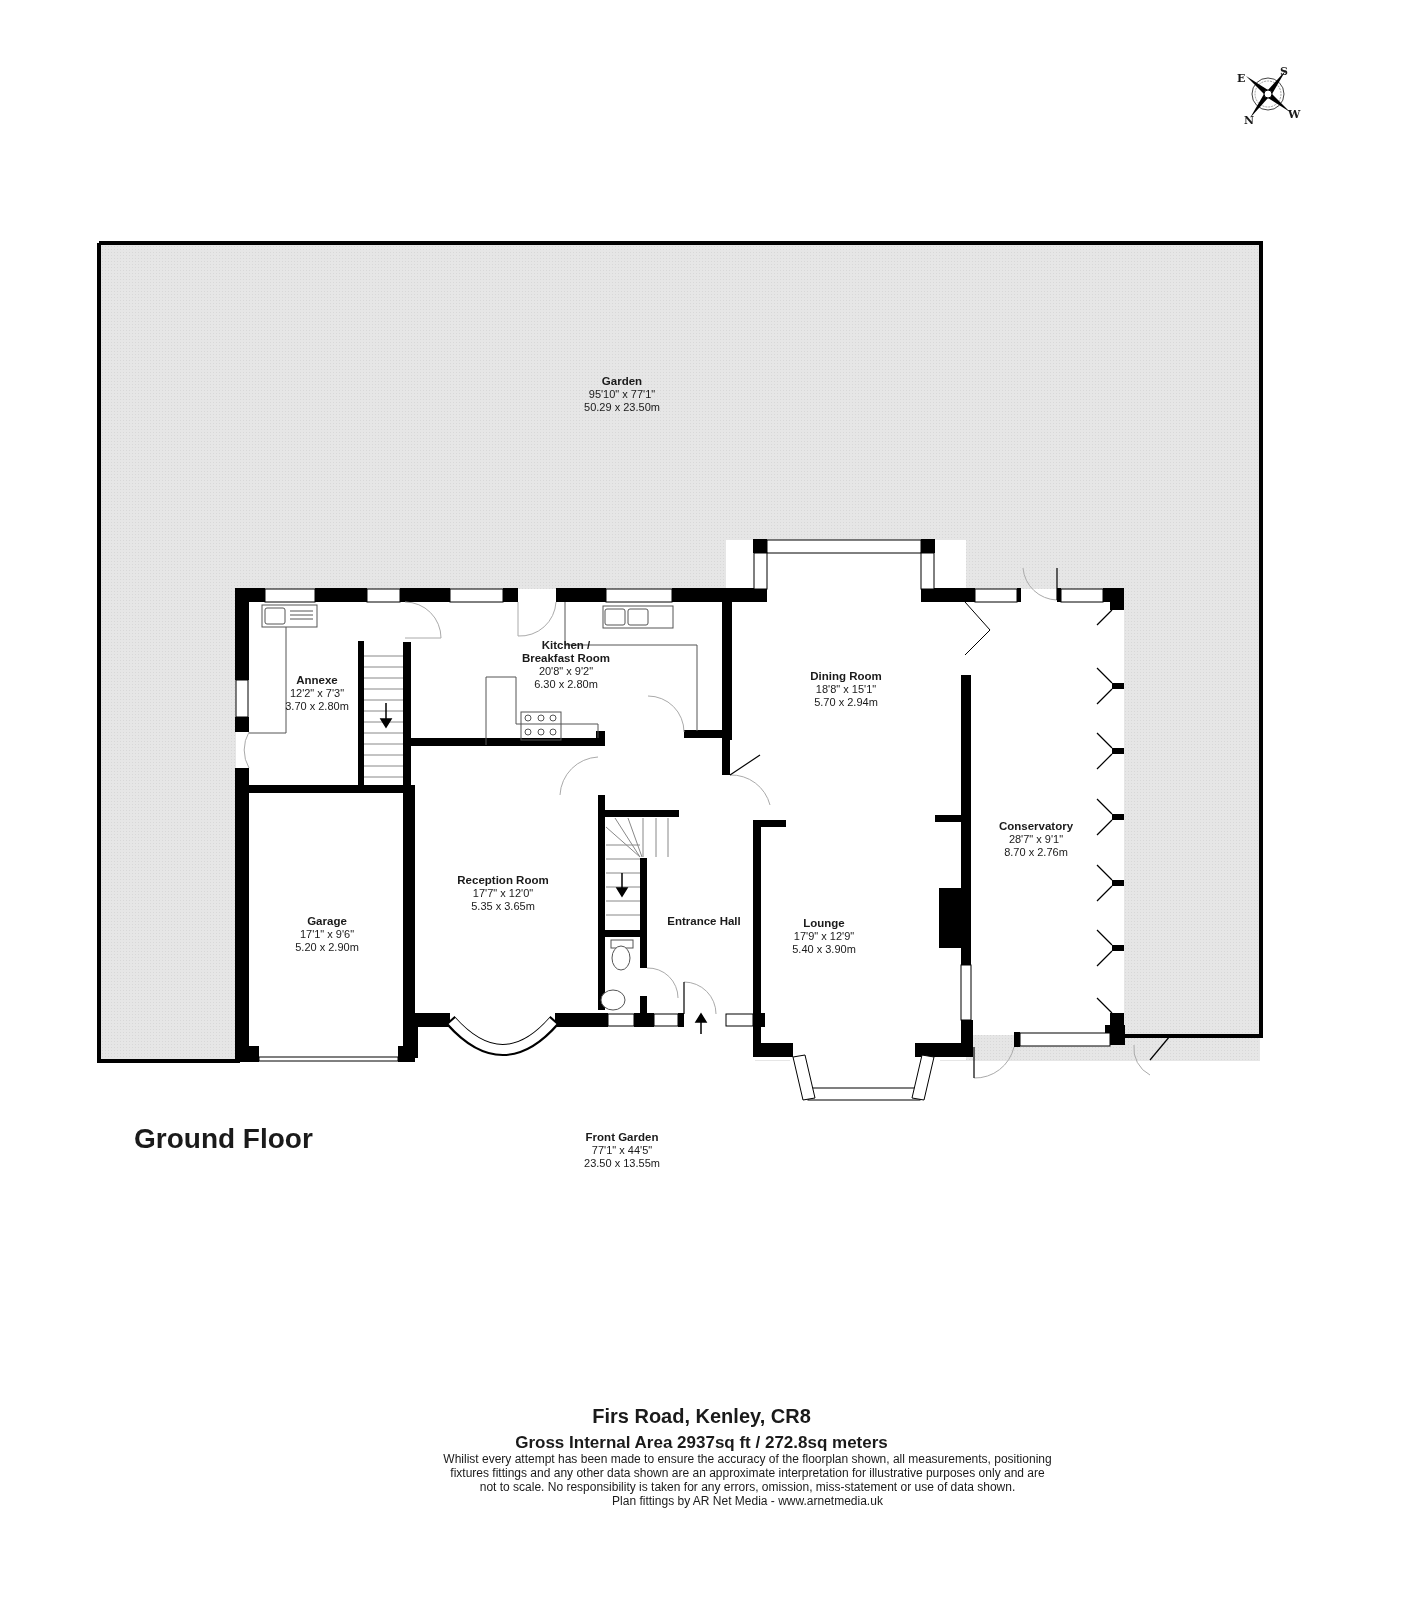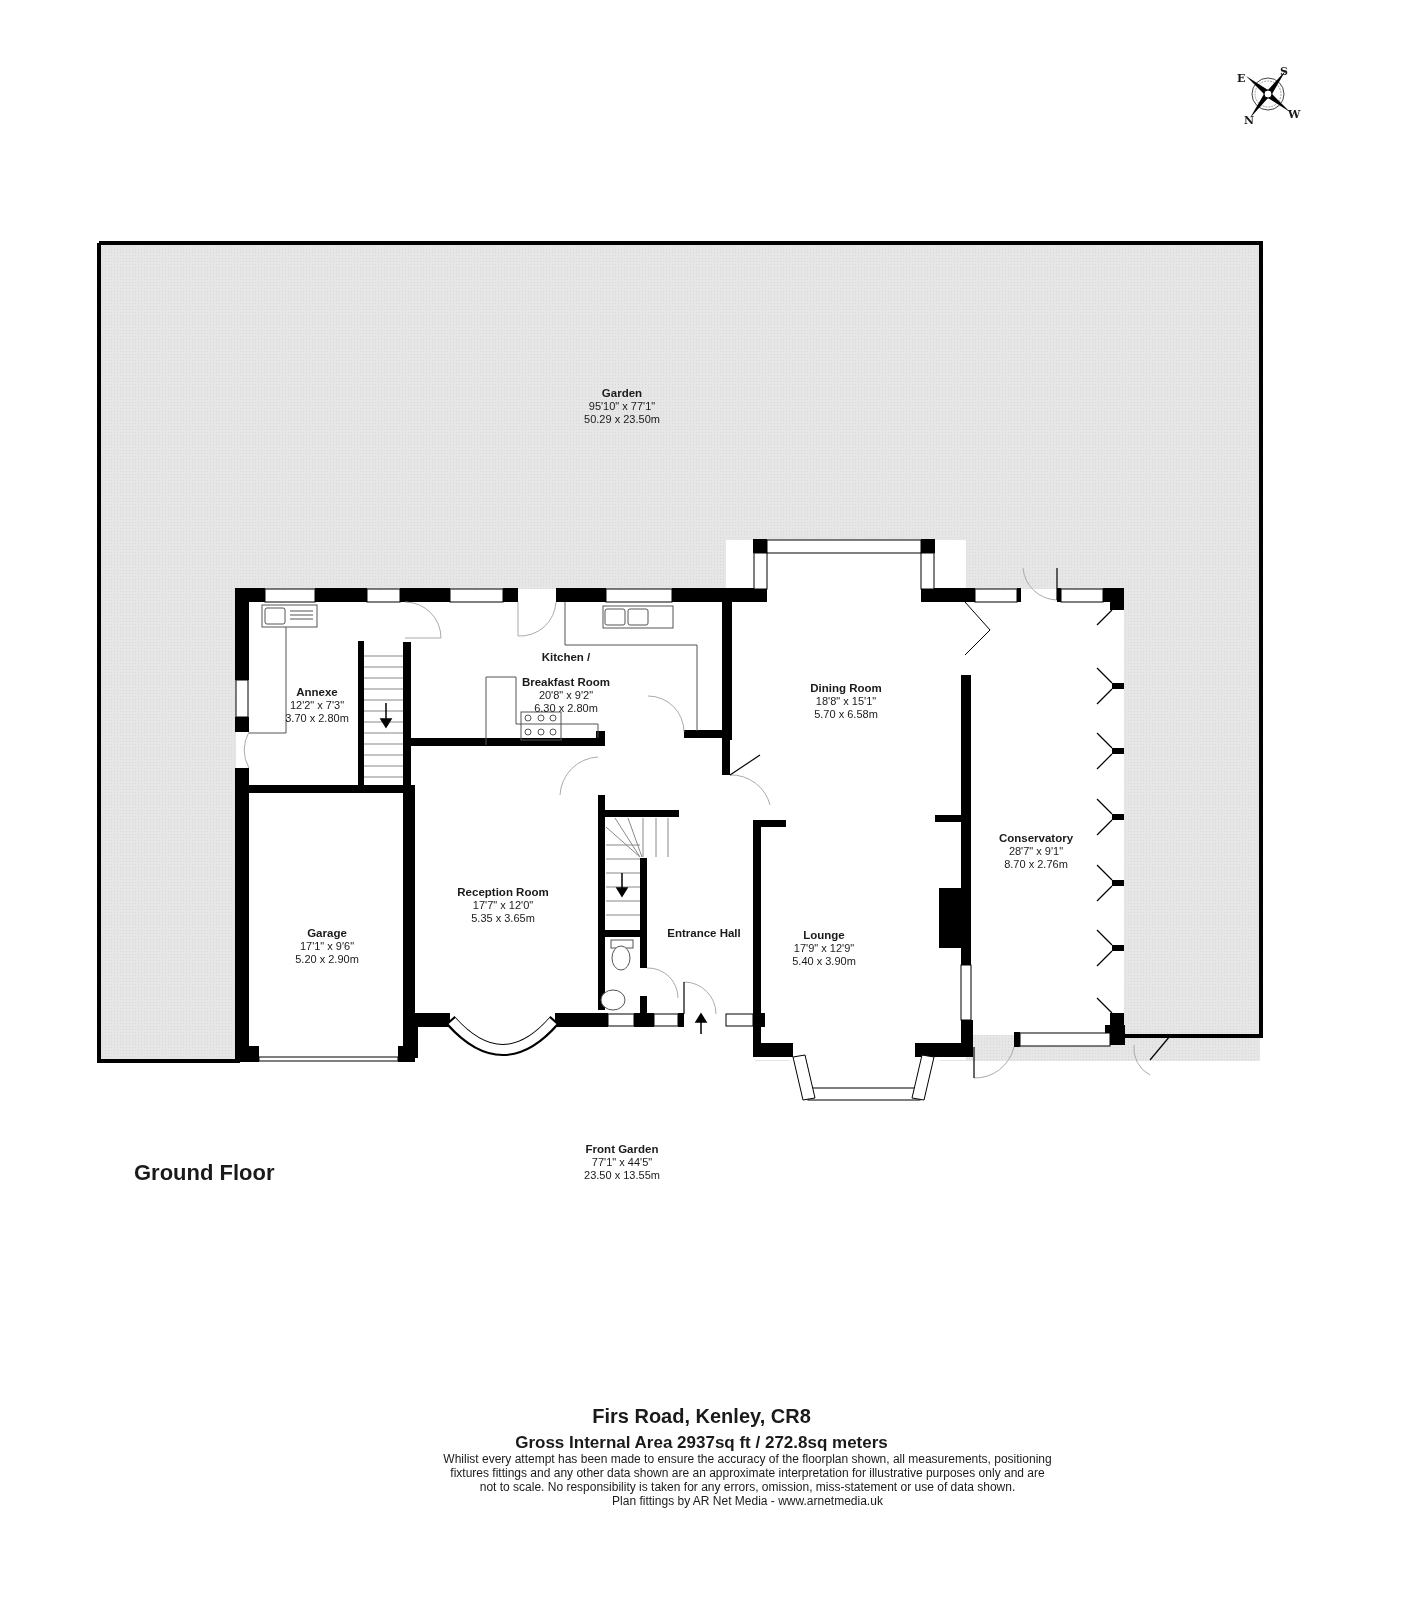--- a/index.html
+++ b/index.html
@@ -6,7 +6,7 @@
   body { width: 1403px; height: 1600px; position: relative; overflow: hidden; font-family: "Liberation Sans", sans-serif; color: #1a1a1a; }
   #plan { position: absolute; left: 0; top: 0; width: 1403px; height: 1600px; }
   .room-label { position: absolute; text-align: center; transform: translateX(-50%); line-height: 13px; font-size: 11px; white-space: nowrap; }
-  .room-label .name { font-weight: bold; font-size: 11.5px; margin-top: 12px; }
+  .room-label .name { font-weight: bold; font-size: 11.5px; }
   .floor-title { position: absolute; left: 134px; top: 1160px; font-size: 22px; font-weight: bold; }
   .compass-letter { position: absolute; font-family: "DejaVu Serif", serif; font-weight: bold; font-size: 11px; }
   .footer { position: absolute; left: 0; width: 1403px; text-align: center; }

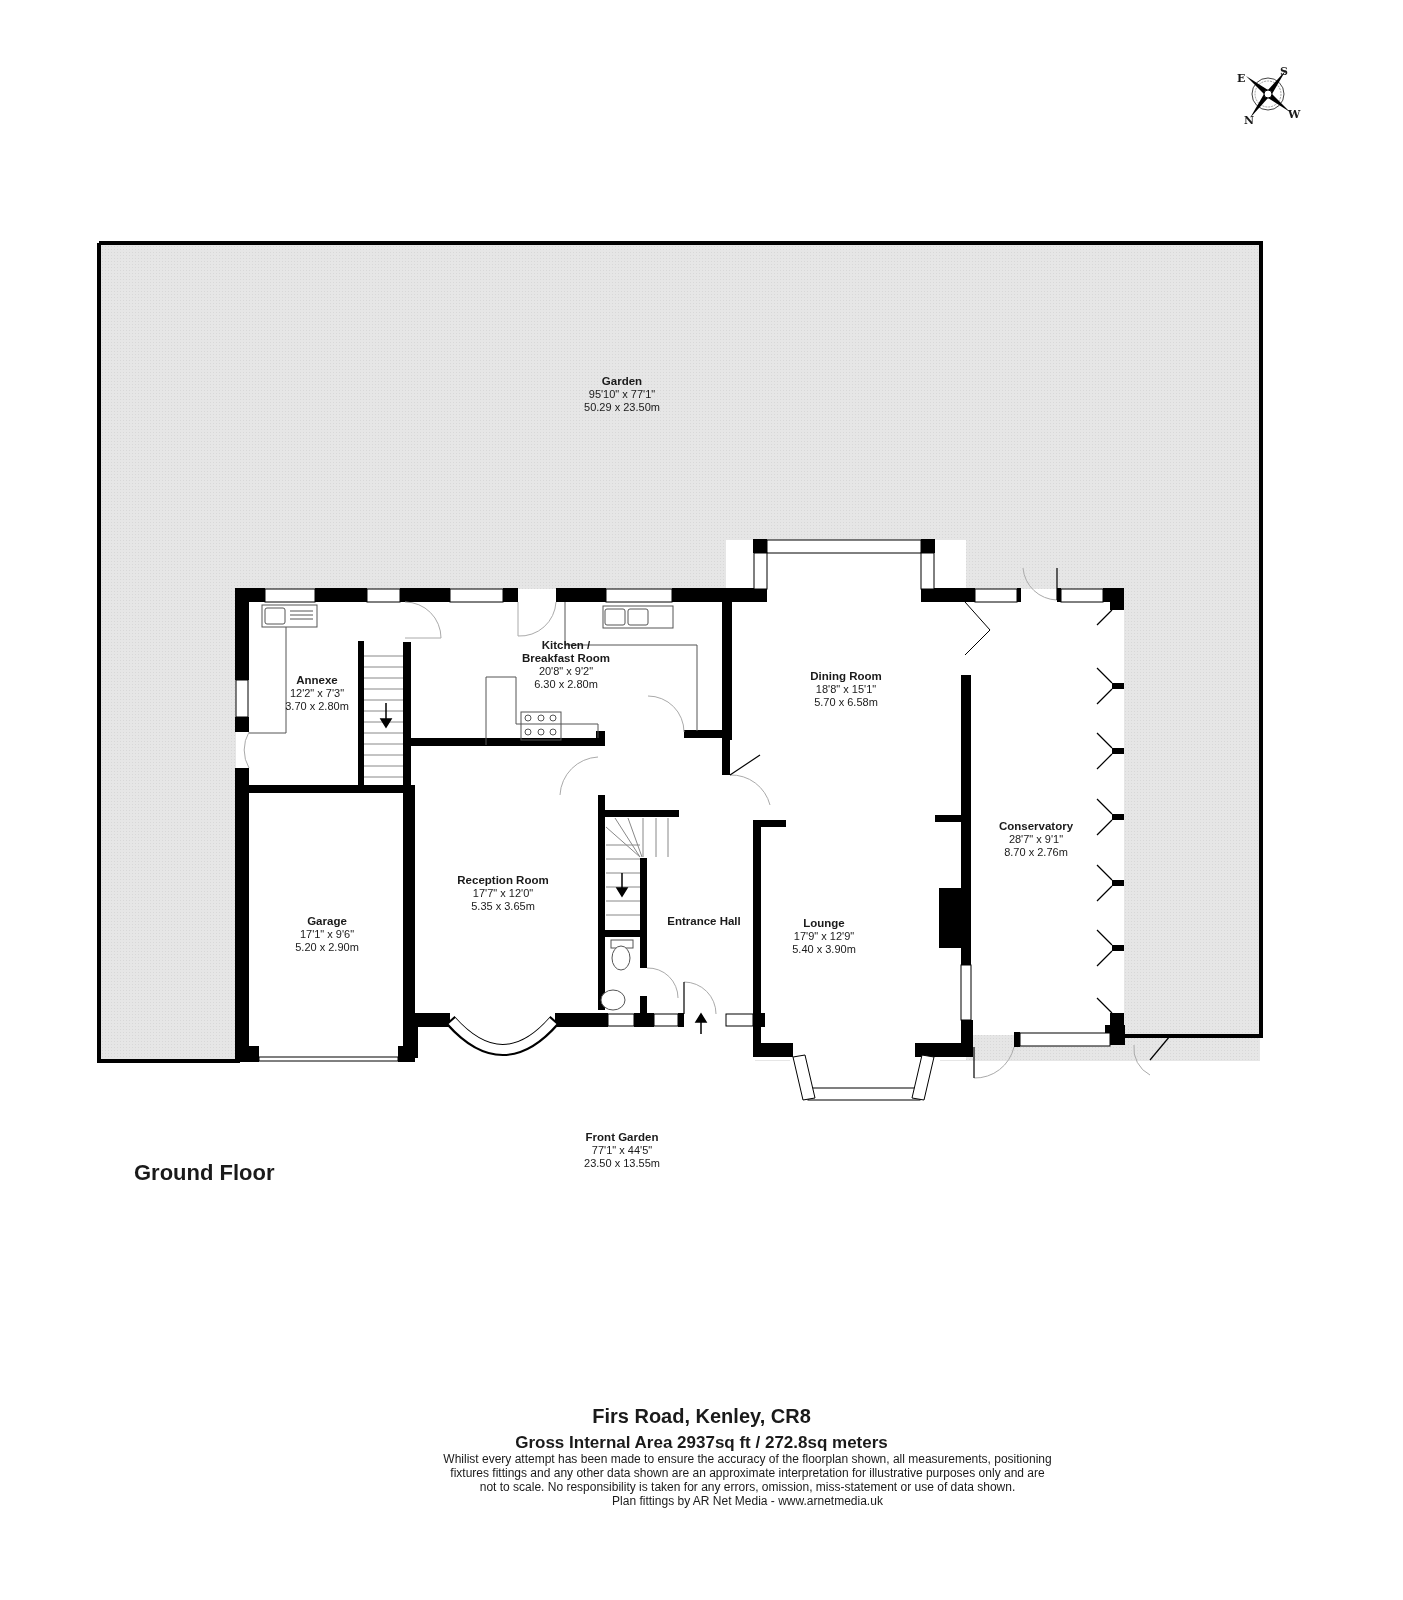--- a/index.html
+++ b/index.html
@@ -276,7 +276,7 @@
 <div class="room-label" style="left:846px;top:670px">
   <div class="name">Dining Room</div>
   <div>18'8" x 15'1"</div>
-  <div>5.70 x 6.58m</div>
+  <div>5.70 x 2.94m</div>
 </div>
 
 <div class="room-label" style="left:1036px;top:820px">

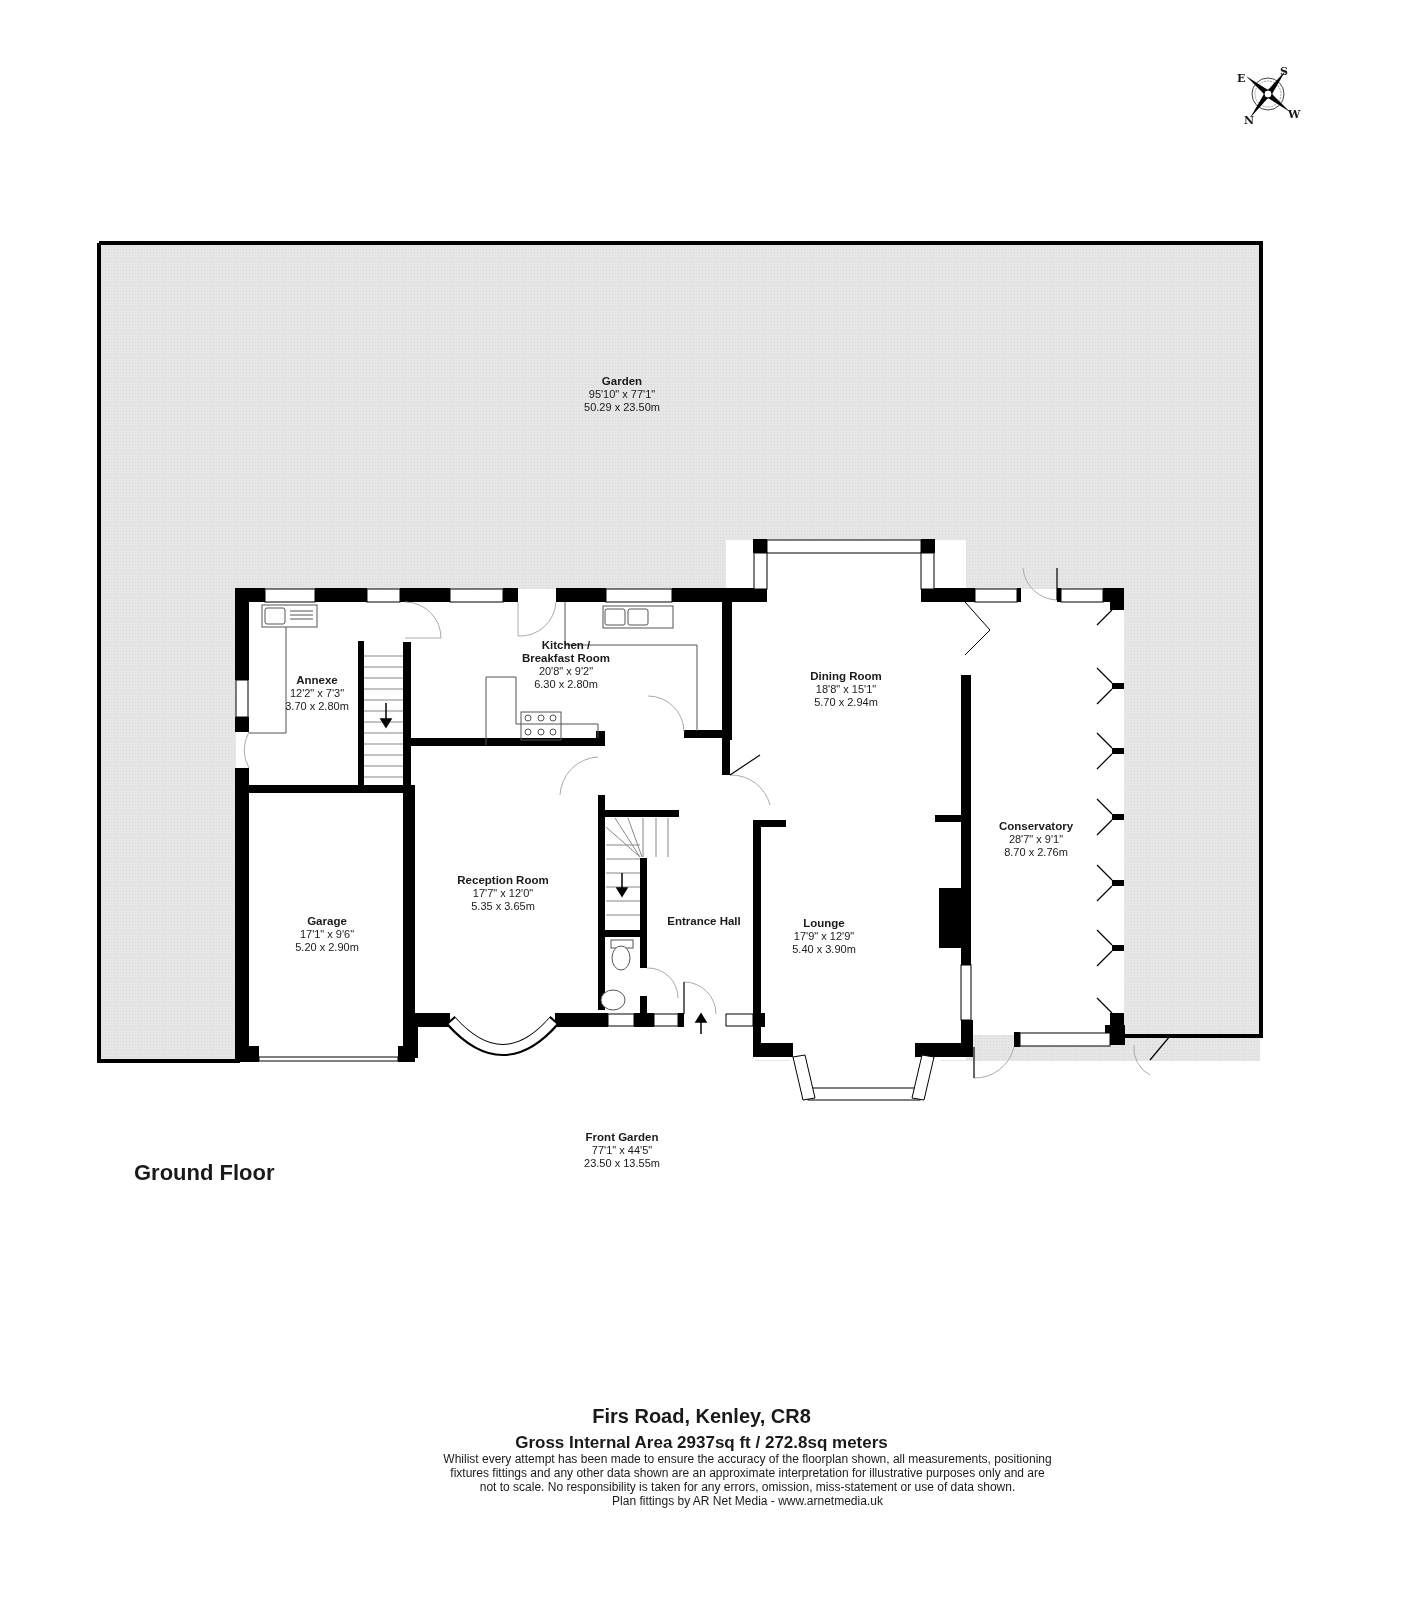--- a/index.html
+++ b/index.html
@@ -7,7 +7,7 @@
   #plan { position: absolute; left: 0; top: 0; width: 1403px; height: 1600px; }
   .room-label { position: absolute; text-align: center; transform: translateX(-50%); line-height: 13px; font-size: 11px; white-space: nowrap; }
   .room-label .name { font-weight: bold; font-size: 11.5px; }
-  .floor-title { position: absolute; left: 134px; top: 1160px; font-size: 22px; font-weight: bold; }
+  .floor-title { position: absolute; left: 134px; top: 1123px; font-size: 28px; font-weight: bold; }
   .compass-letter { position: absolute; font-family: "DejaVu Serif", serif; font-weight: bold; font-size: 11px; }
   .footer { position: absolute; left: 0; width: 1403px; text-align: center; }
   .footer .address { top: 1405px; position: absolute; width: 100%; font-size: 20px; font-weight: bold; }

